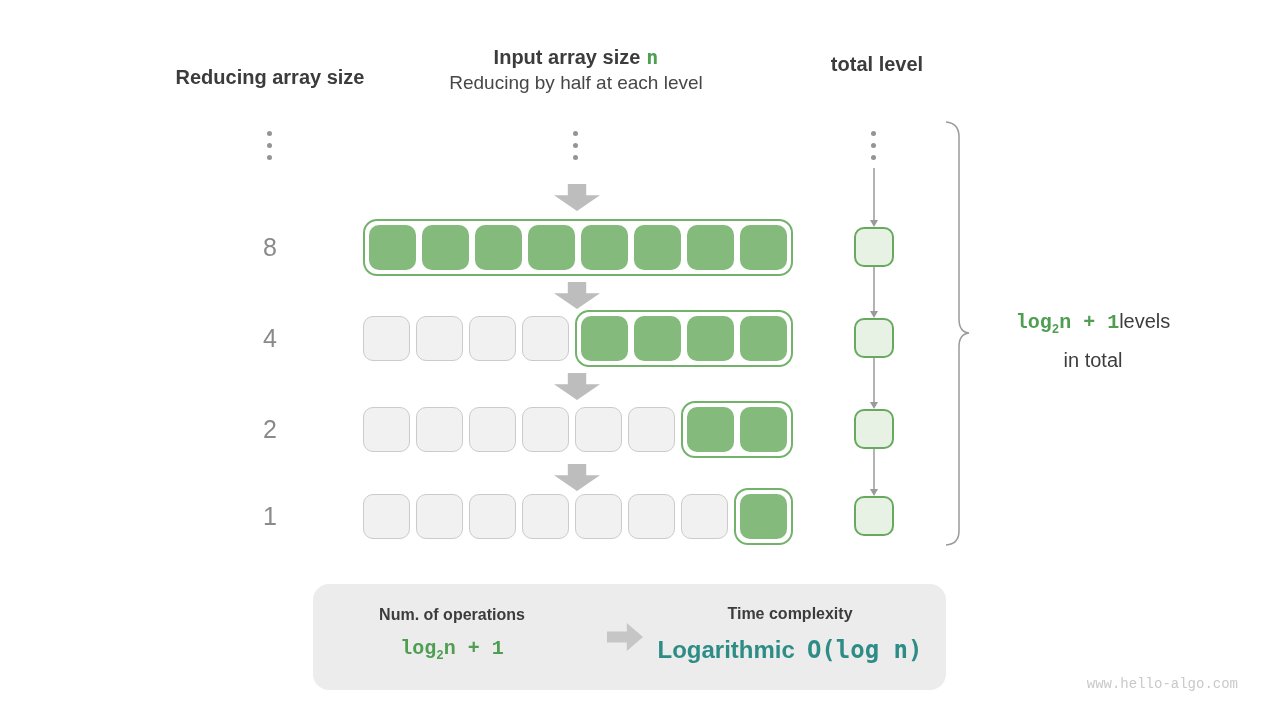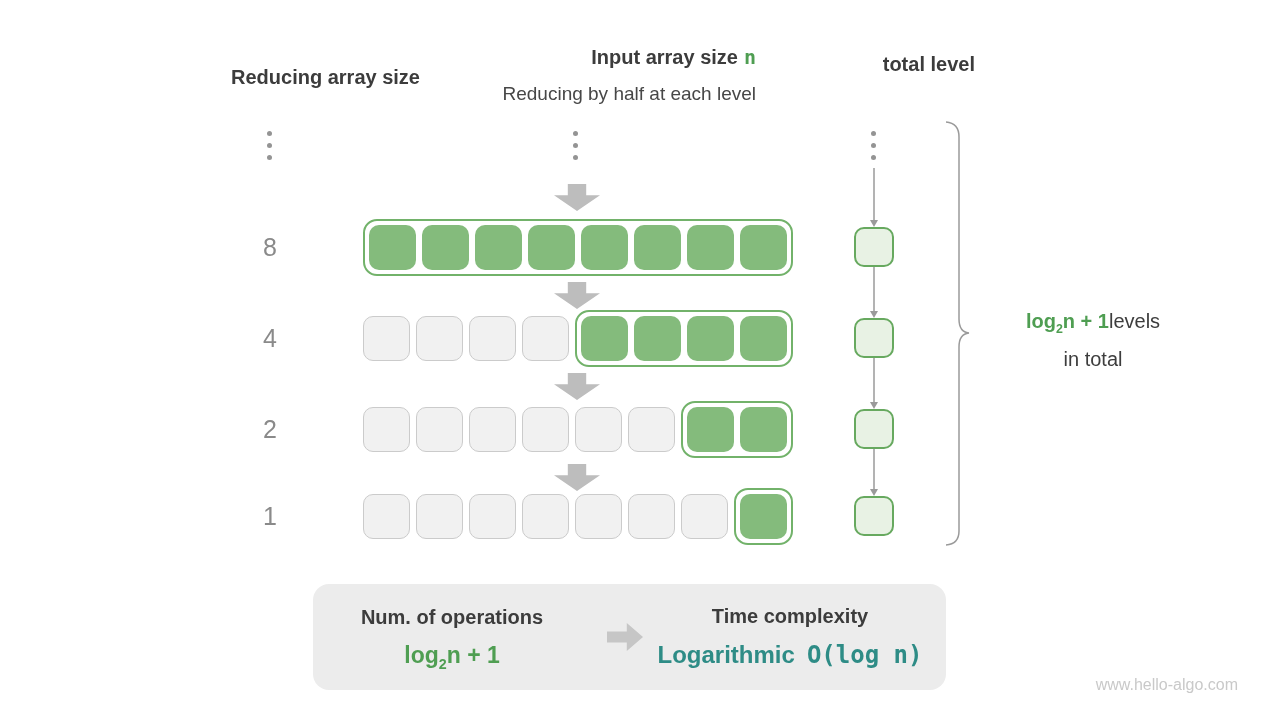--- a/index.html
+++ b/index.html
@@ -23,7 +23,7 @@
   body{font-family:"Liberation Sans",sans-serif}
   .canvas{position:relative;width:1280px;height:720px;background:#fff;overflow:hidden;margin:0 auto}
 
-  .hdr{position:absolute;text-align:right;color:var(--text-dark);font-weight:700;font-size:20px;line-height:26px}
+  .hdr{position:absolute;text-align:center;color:var(--text-dark);font-weight:700;font-size:20px;line-height:26px}
   .hdr .sub{font-weight:400;font-size:19px;color:#474747;margin-top:11px}
   .green{color:var(--green-text)}
   .mono{font-family:"DejaVu Sans Mono","Liberation Mono",monospace}

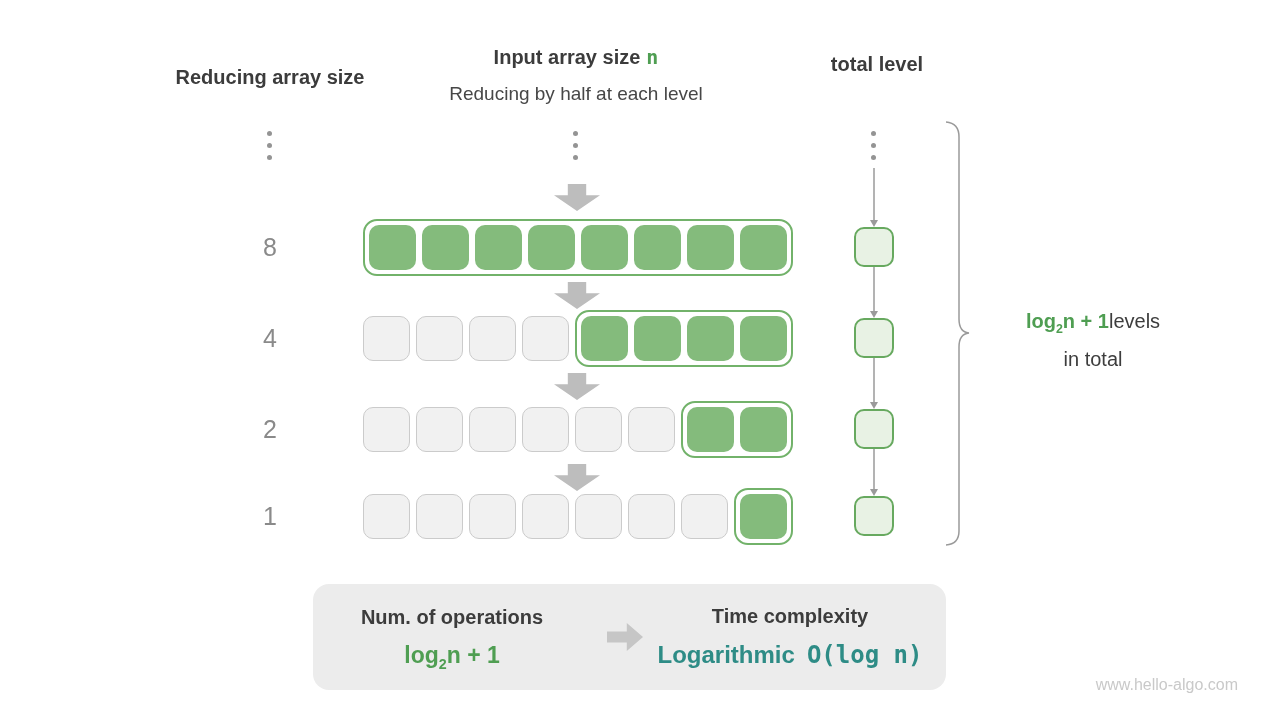--- a/index.html
+++ b/index.html
@@ -24,7 +24,7 @@
   .canvas{position:relative;width:1280px;height:720px;background:#fff;overflow:hidden;margin:0 auto}
 
   .hdr{position:absolute;text-align:center;color:var(--text-dark);font-weight:700;font-size:20px;line-height:26px}
-  .hdr .sub{font-weight:400;font-size:19px;color:#474747;margin-top:11px}
+  .hdr .sub{font-weight:400;font-size:19px;color:#474747;}
   .green{color:var(--green-text)}
   .mono{font-family:"DejaVu Sans Mono","Liberation Mono",monospace}
   .gap-l{margin-left:6px}

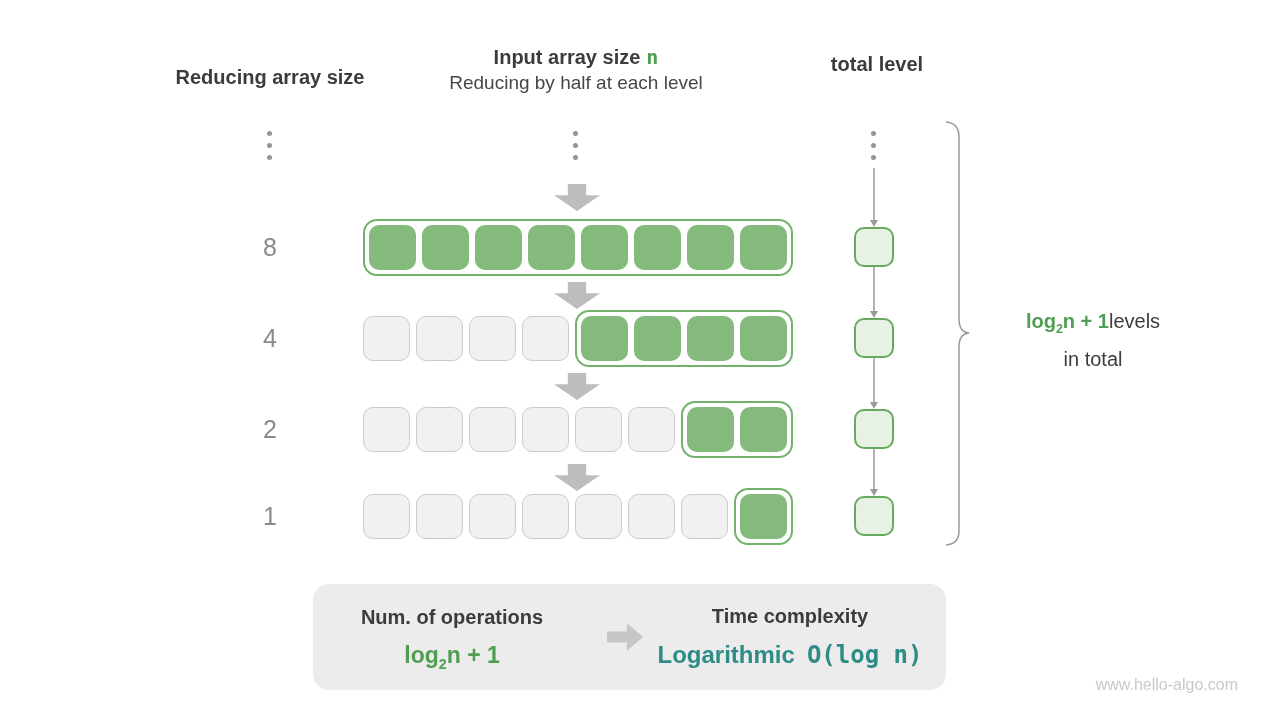--- a/index.html
+++ b/index.html
@@ -46,7 +46,7 @@
   .overlay{position:absolute;left:0;top:0;pointer-events:none}
 
   .brace-label{position:absolute;left:988px;top:306px;width:210px;text-align:center;font-size:20px;line-height:30px;color:#3d3d3d}
-  .formula{font-weight:700;color:var(--green-text);font-family:Liberation Sans, sans-serif}
+  .formula{font-weight:700;color:var(--green-text);font-family:Liberation Mono, monospace}
   .formula sub{font-size:0.62em}
   .brace-label .suffix{}
 

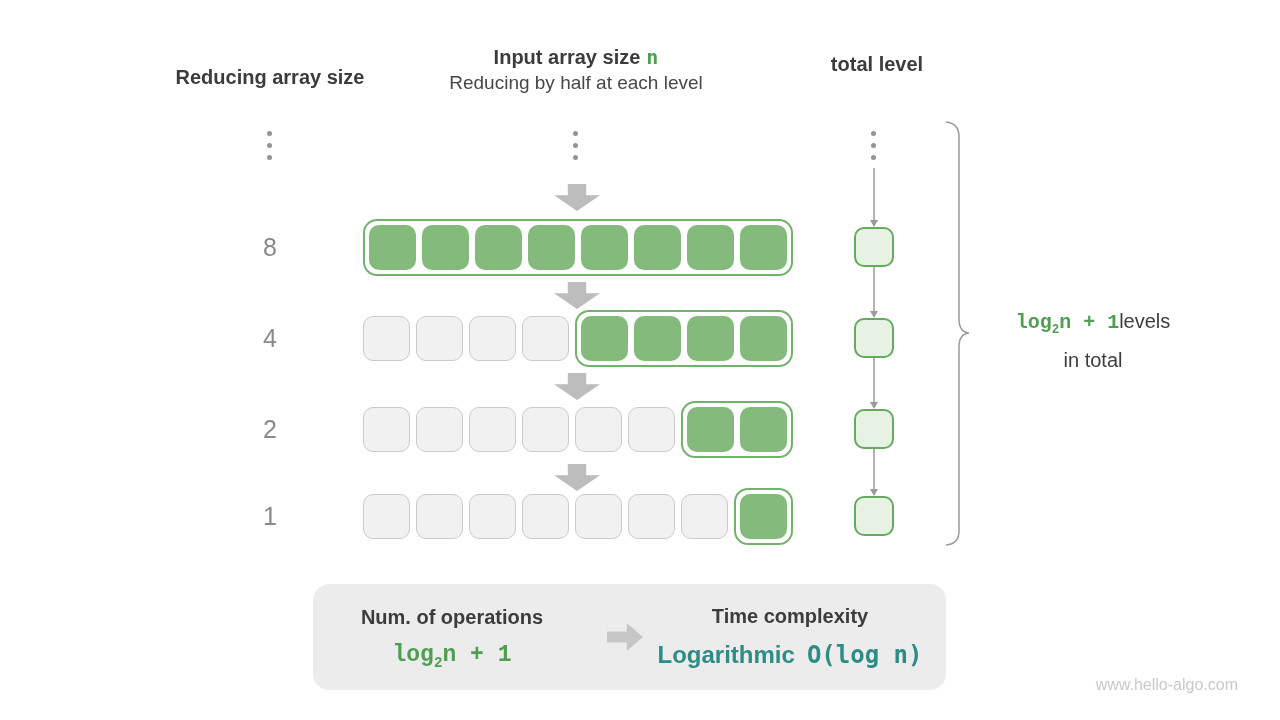--- a/index.html
+++ b/index.html
@@ -54,7 +54,7 @@
   .sum-col{position:absolute;text-align:center}
   .sum-col.left{left:332px;top:606px;width:240px}
   .sum-col.right{left:645px;top:605px;width:290px}
-  .sum-title{font-size:20px;font-weight:700;color:var(--text-dark)}
+  .sum-title{font-size:16px;font-weight:700;color:var(--text-dark)}
   .sum-val{margin-top:13px;font-size:23px;font-weight:700}
   .sum-val.teal{color:var(--teal);font-size:24px}
   .sum-val .notation{margin-left:12px}

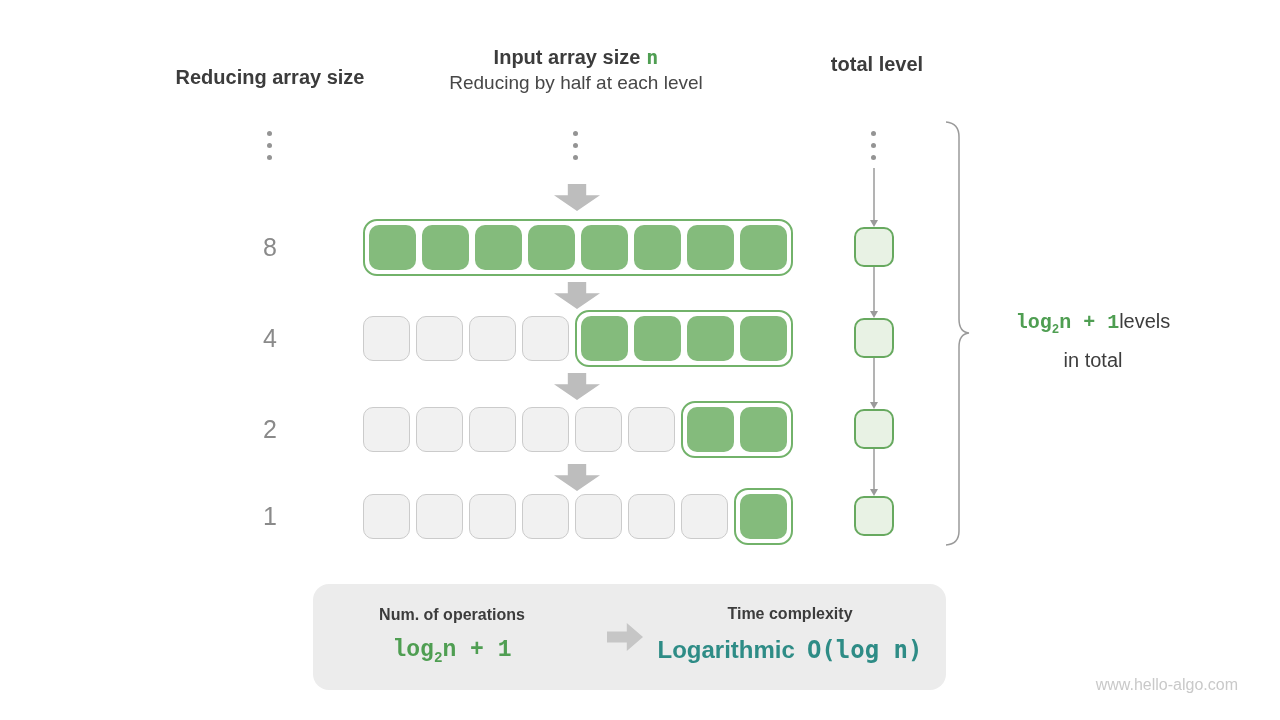--- a/index.html
+++ b/index.html
@@ -55,7 +55,7 @@
   .sum-col.left{left:332px;top:606px;width:240px}
   .sum-col.right{left:645px;top:605px;width:290px}
   .sum-title{font-size:16px;font-weight:700;color:var(--text-dark)}
-  .sum-val{margin-top:13px;font-size:23px;font-weight:700}
+  .sum-val{margin-top:13px;font-size:20px;font-weight:700}
   .sum-val.teal{color:var(--teal);font-size:24px}
   .sum-val .notation{margin-left:12px}
   .block-arrow-right{position:absolute;left:607px;top:623px;width:36px;height:28px;background:#c6c6c6;

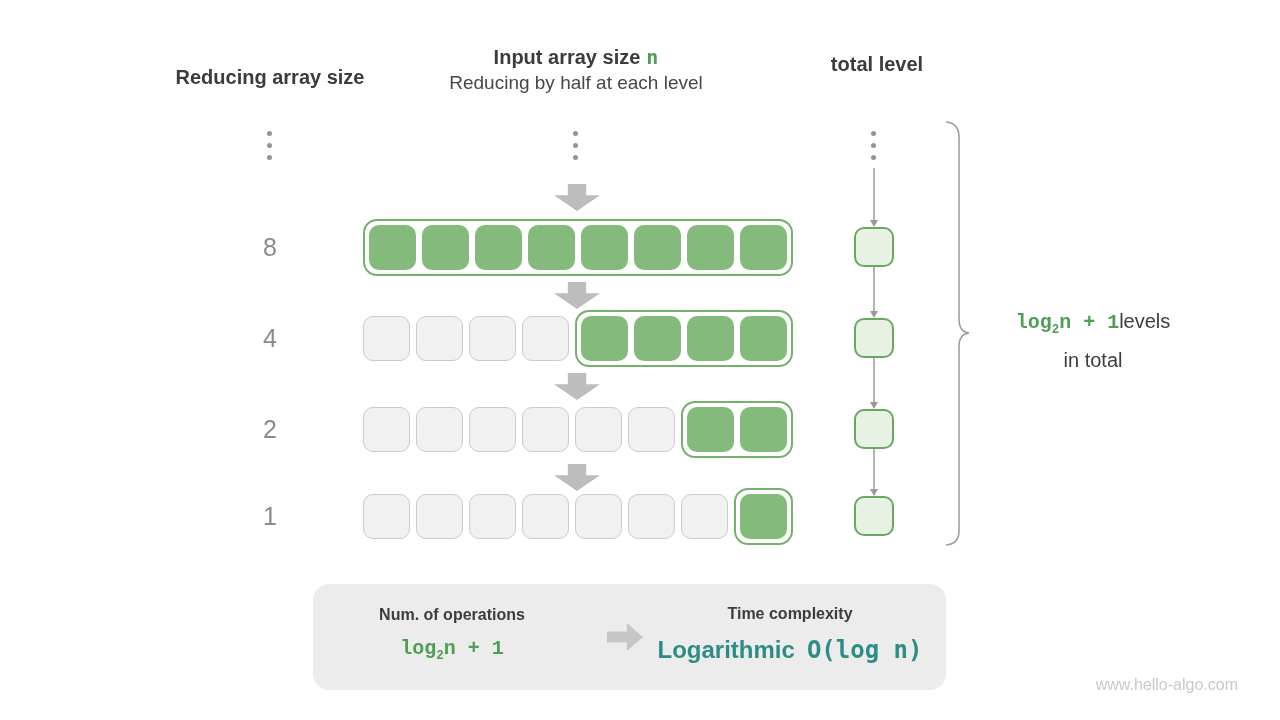--- a/index.html
+++ b/index.html
@@ -61,7 +61,7 @@
   .block-arrow-right{position:absolute;left:607px;top:623px;width:36px;height:28px;background:#c6c6c6;
     clip-path:polygon(0 30%,55% 30%,55% 0,100% 50%,55% 100%,55% 70%,0 70%)}
 
-  .watermark{position:absolute;right:42px;top:676px;font-family:Liberation Sans, sans-serif;font-size:16px;color:var(--watermark)}
+  .watermark{position:absolute;right:42px;top:676px;font-family:Liberation Mono, monospace;font-size:14px;color:var(--watermark)}
 </style>
 </head>
 <body>

